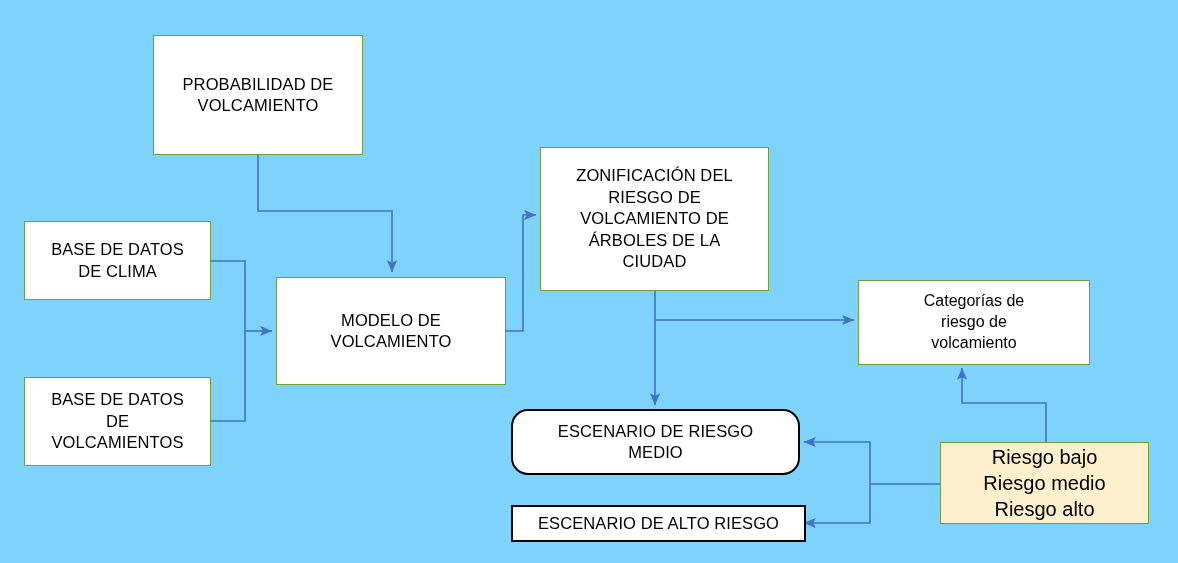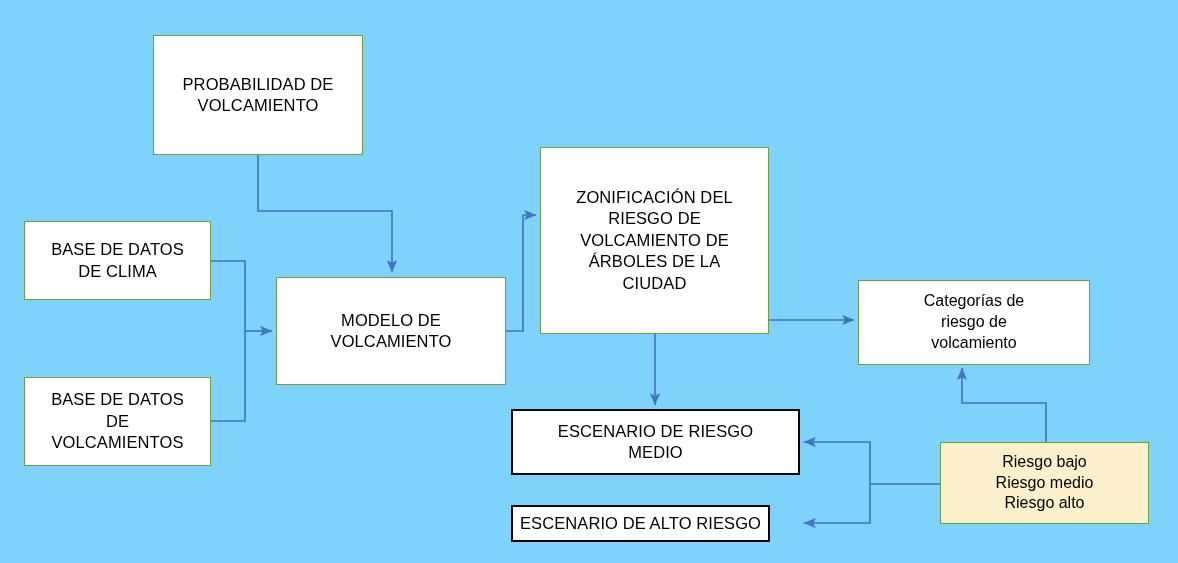--- a/index.html
+++ b/index.html
@@ -121,7 +121,7 @@
 VOLCAMIENTO</span>
   </div>
 
-  <div class="node node-green" style="left:540px; top:147px; width:229px; height:187px;">
+  <div class="node node-green" style="left:540px; top:147px; width:229px; height:144px;">
     <span class="label t-upper">ZONIFICACIÓN DEL
 RIESGO DE
 VOLCAMIENTO DE

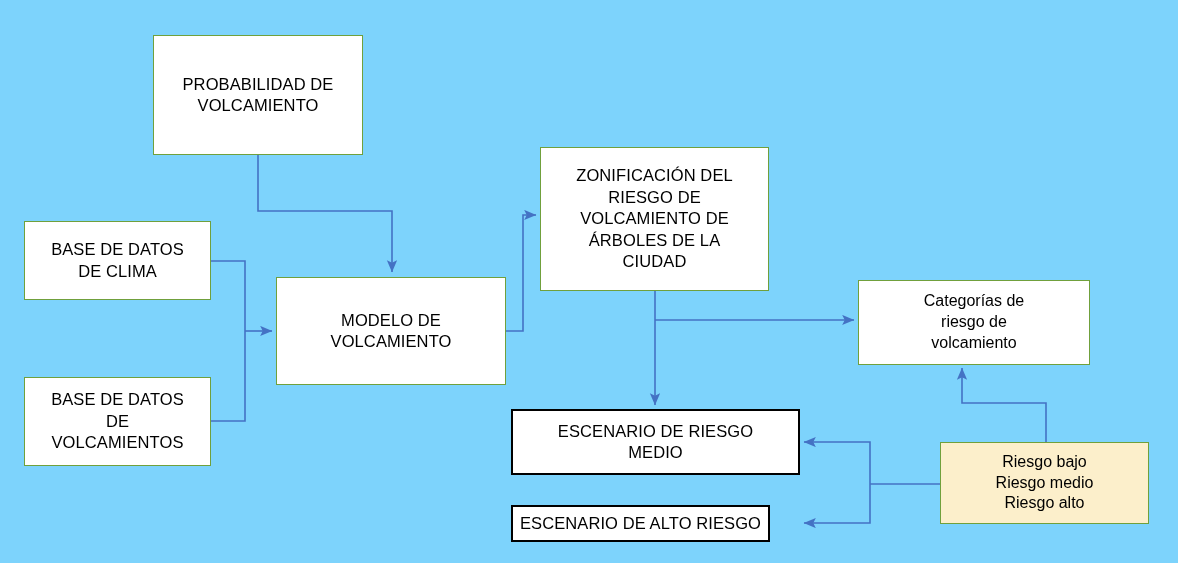--- a/index.html
+++ b/index.html
@@ -135,7 +135,7 @@
 volcamiento</span>
   </div>
 
-  <div class="node node-black" style="left:511px; top:409px; width:289px; height:66px;">
+  <div class="node node-black" style="left:511px; top:409px; width:289px; height:66px;border-radius:17px;">
     <span class="label t-upper">ESCENARIO DE RIESGO
 MEDIO</span>
   </div>

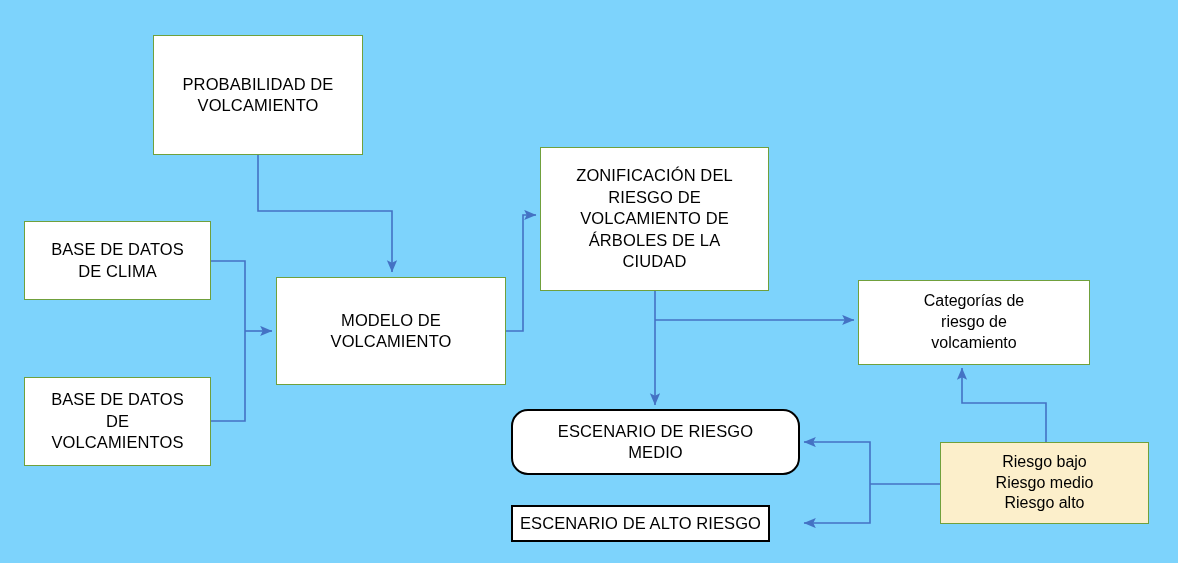--- a/index.html
+++ b/index.html
@@ -59,7 +59,7 @@
     font-size: 16px;
   }
   .t-legend {
-    font-size: 16px;
+    font-size: 20px;
     line-height: 1.32;
   }
 </style>

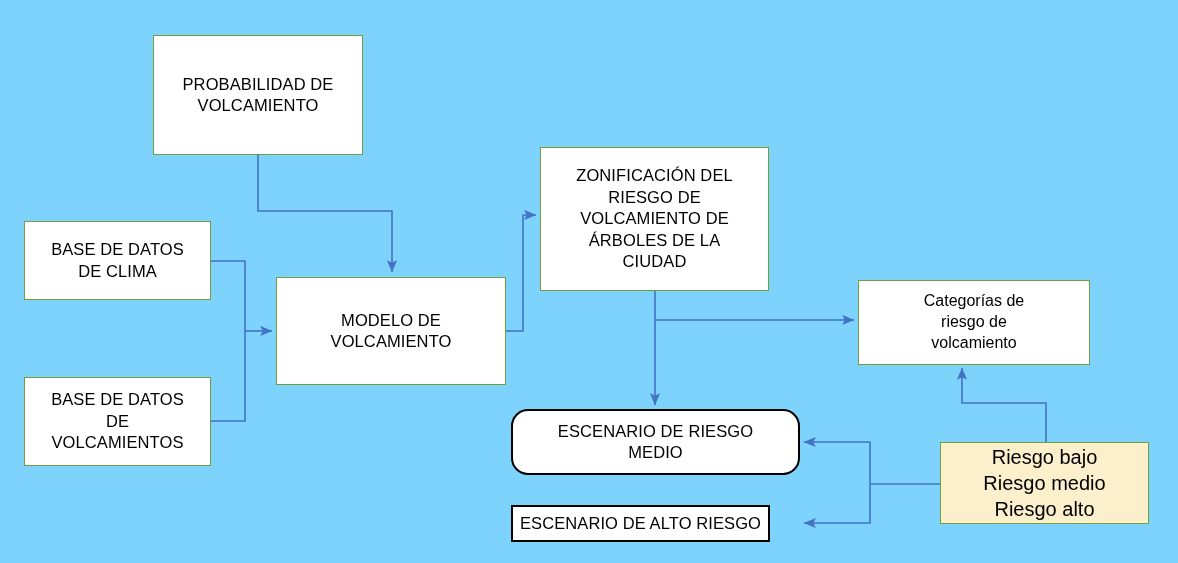--- a/index.html
+++ b/index.html
@@ -140,7 +140,7 @@
 MEDIO</span>
   </div>
 
-  <div class="node node-black" style="left:511px; top:505px; width:259px; height:37px;text-align:center;">
+  <div class="node node-black" style="left:511px; top:505px; width:295px; height:37px;text-align:center;">
     <span class="label t-upper">ESCENARIO DE ALTO RIESGO</span>
   </div>
 

